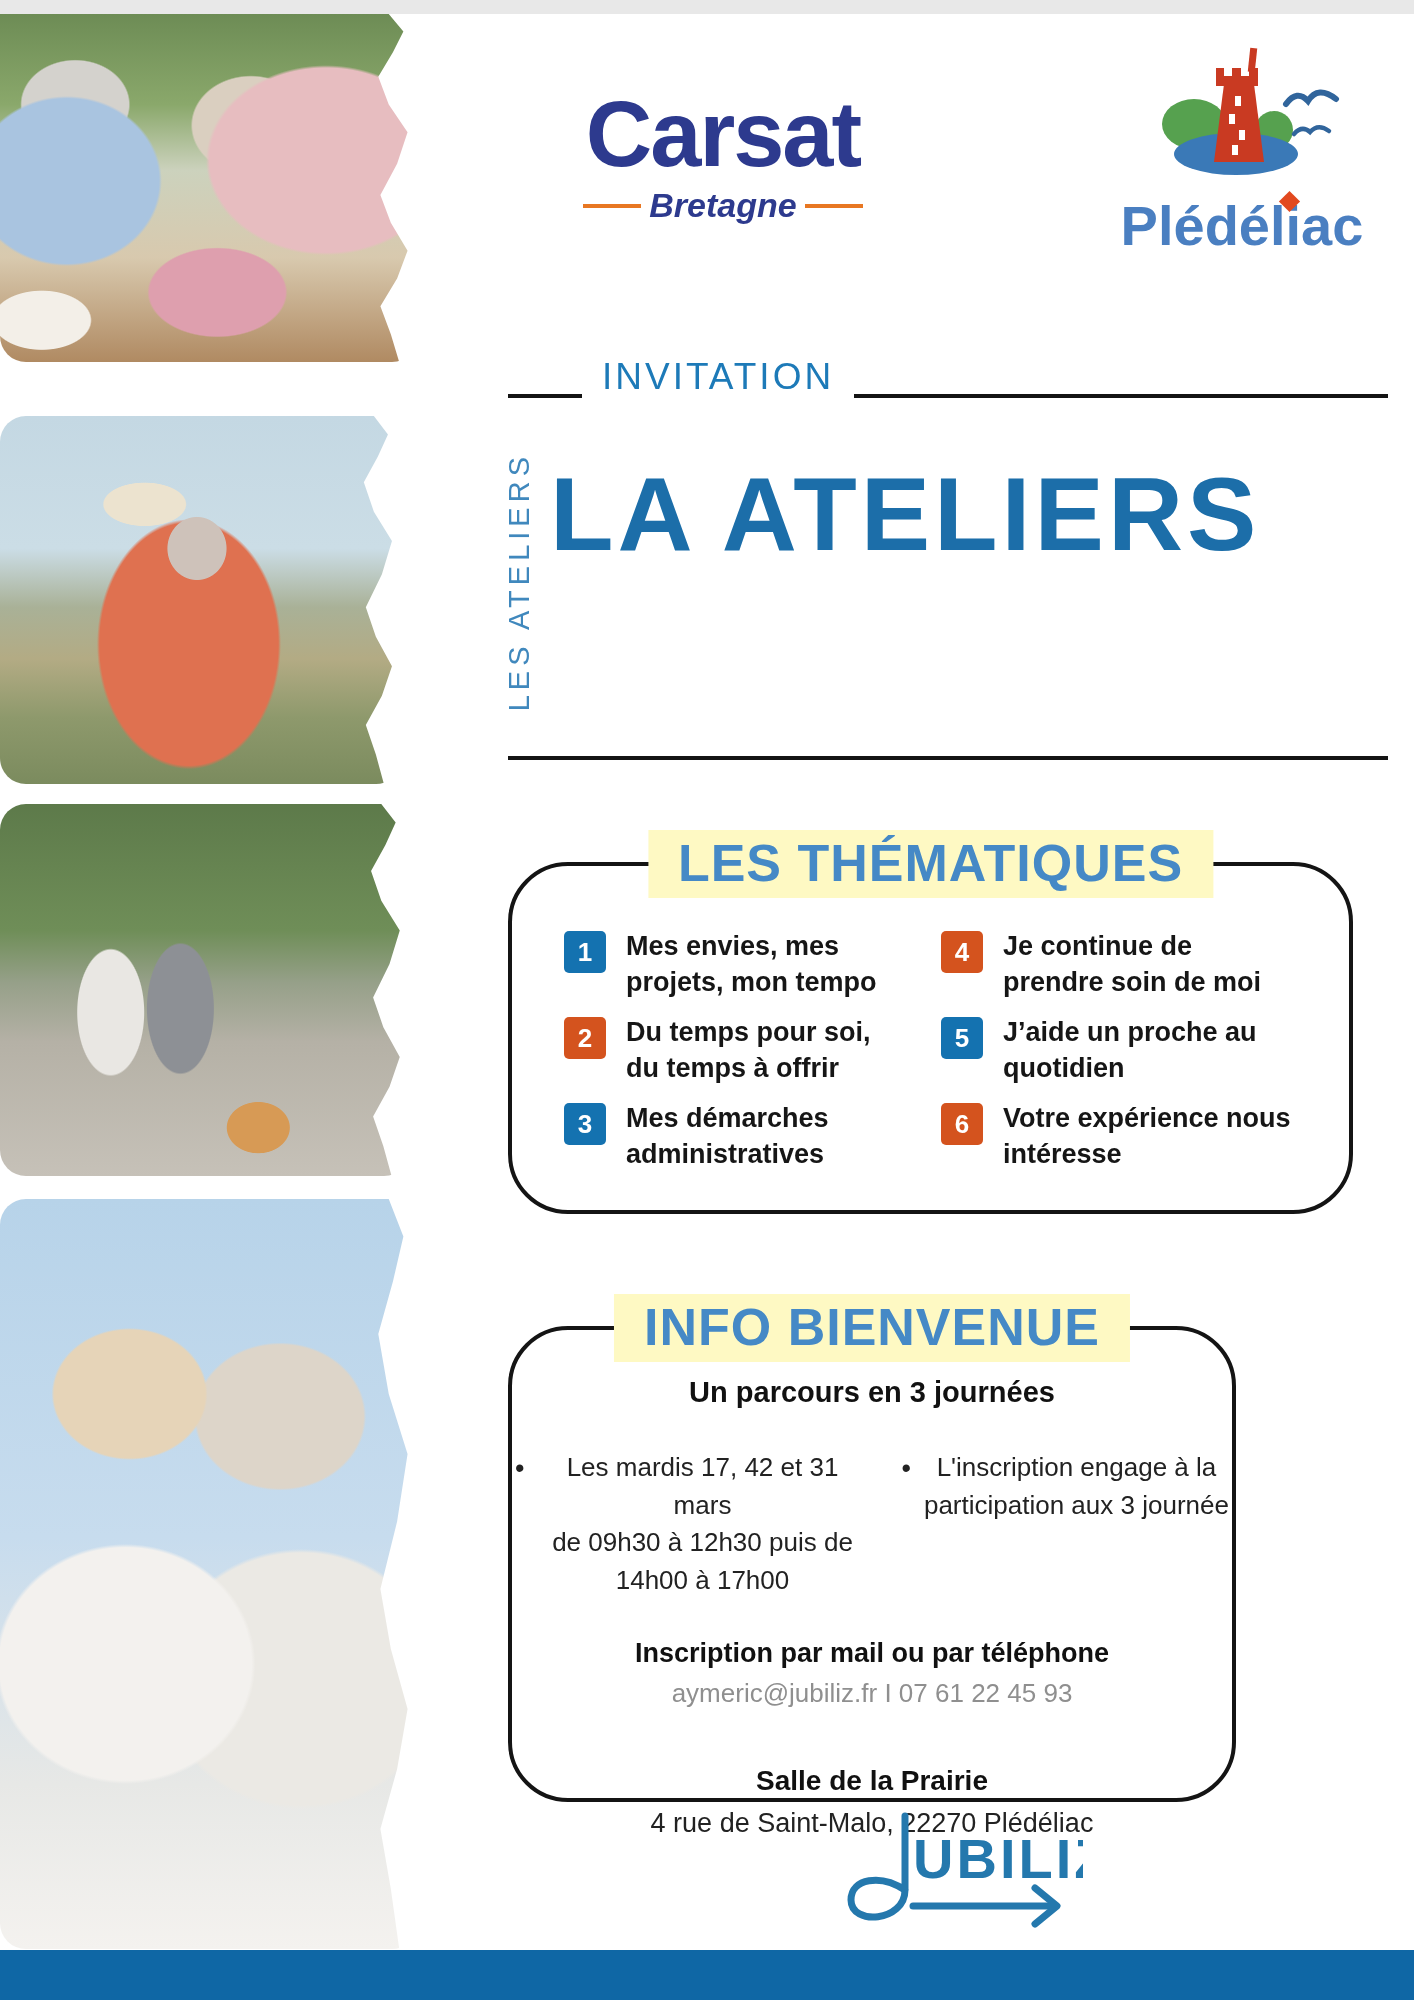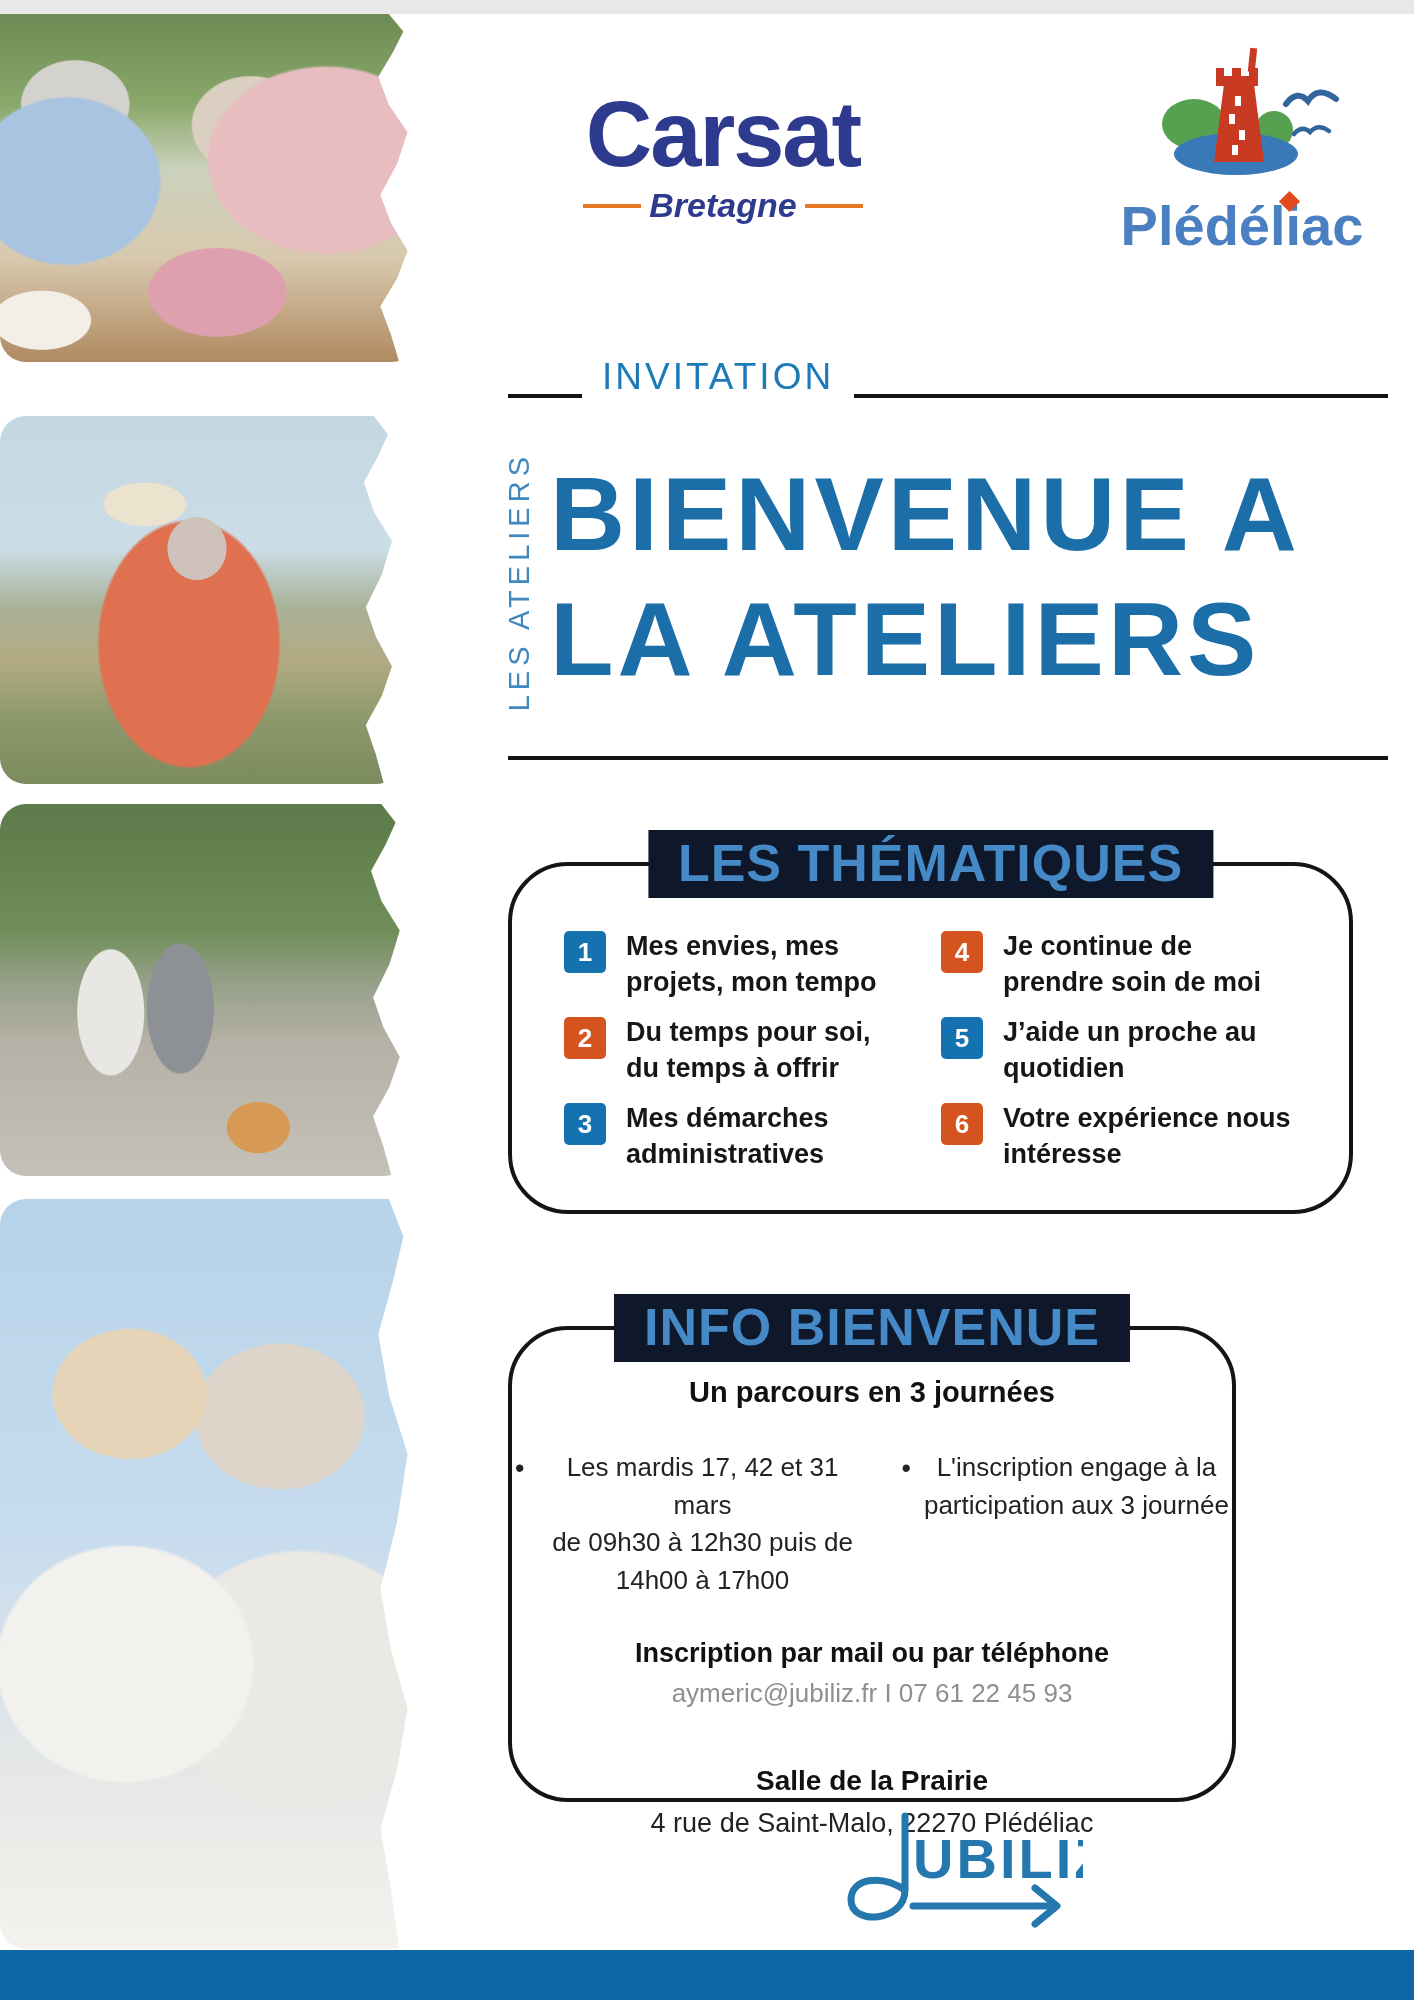--- a/index.html
+++ b/index.html
@@ -143,7 +143,6 @@
   <div class="title-block">
     <div class="vertical-label">LES ATELIERS</div>
     <div class="big-title">
-      <div>BIENVENUE A</div>
       <div>LA ATELIERS</div>
     </div>
   </div>

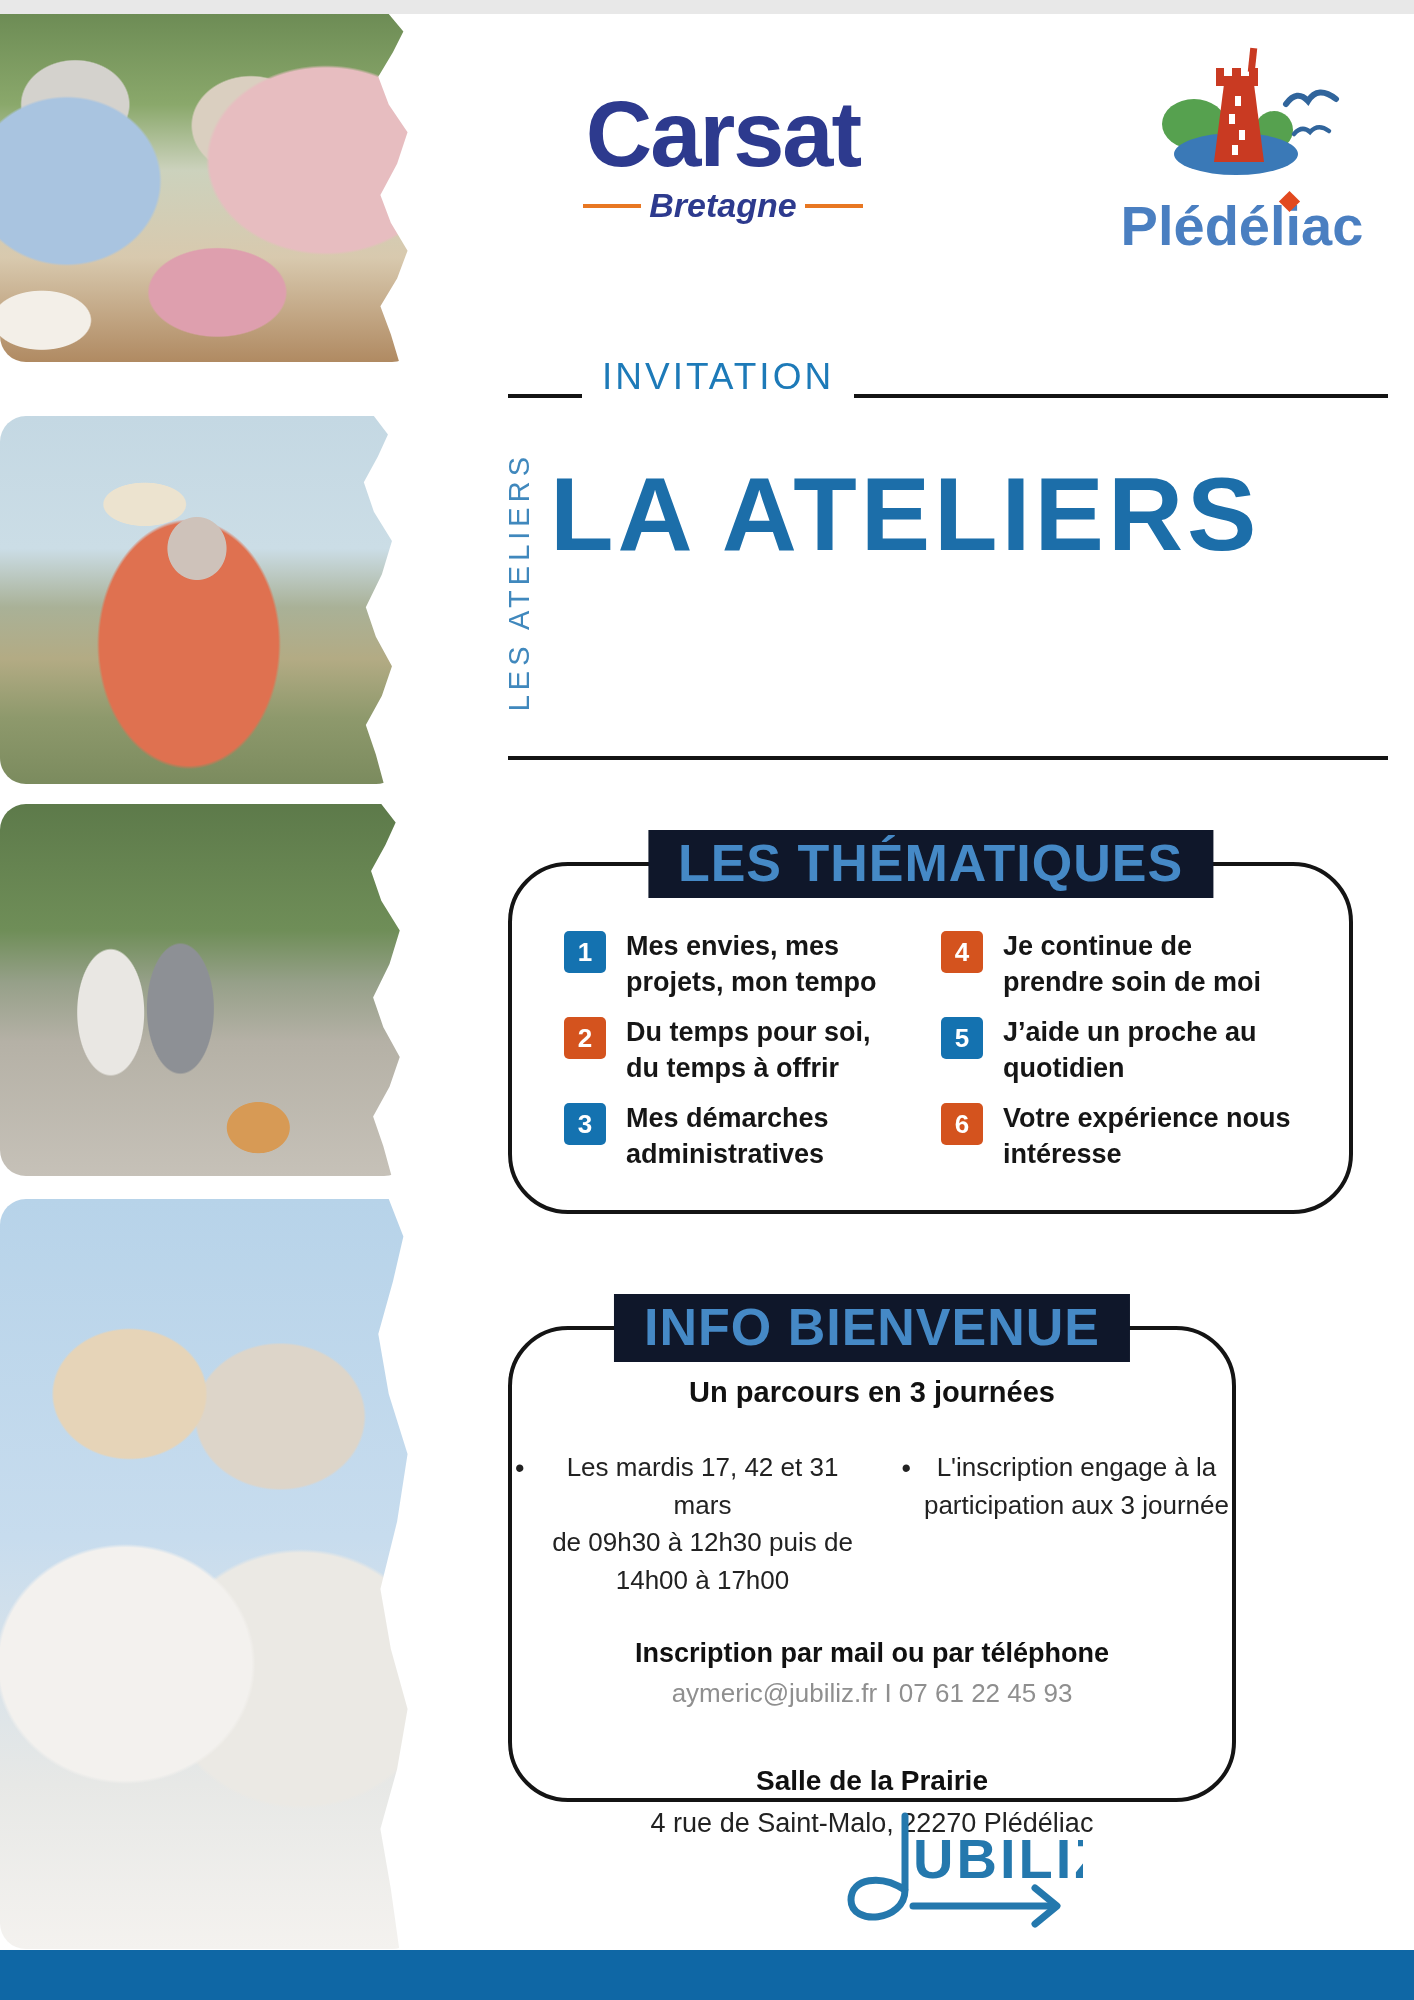--- a/index.html
+++ b/index.html
@@ -68,7 +68,7 @@
   
   .frame{position:absolute;border:4px solid #141414;border-radius:60px;box-sizing:border-box;}
   .frame-heading{position:absolute;top:-36px;left:50%;transform:translateX(-50%);
-    background:#0f172a;padding:0 30px;font-size:52px;font-weight:bold;color:#4589c6;
+    background:#fef9c3;padding:0 30px;font-size:52px;font-weight:bold;color:#4589c6;
     letter-spacing:1px;white-space:nowrap;line-height:1.3;}
   .themes-frame{left:508px;top:848px;width:845px;height:352px;}
   .themes-grid{display:grid;grid-template-rows:repeat(3,1fr);grid-auto-flow:column;

